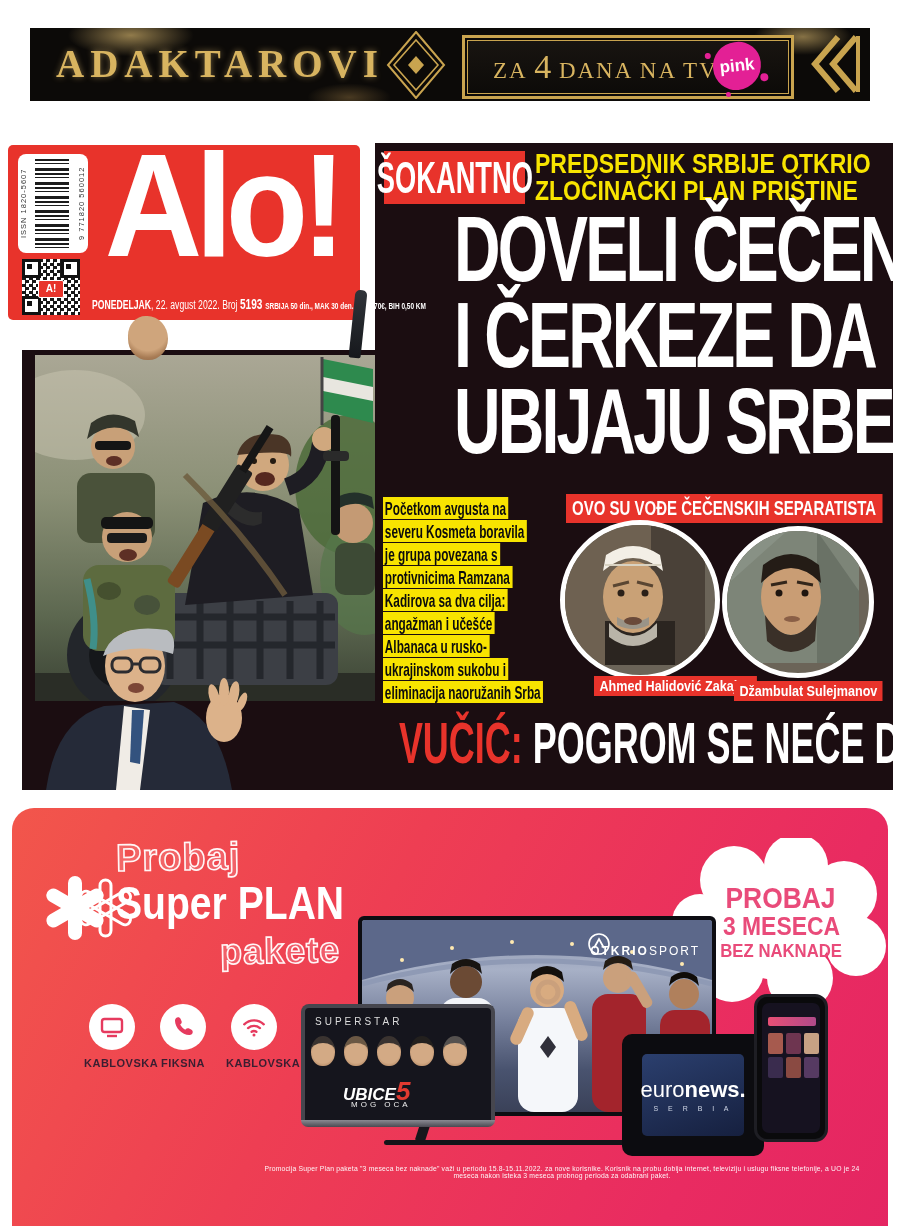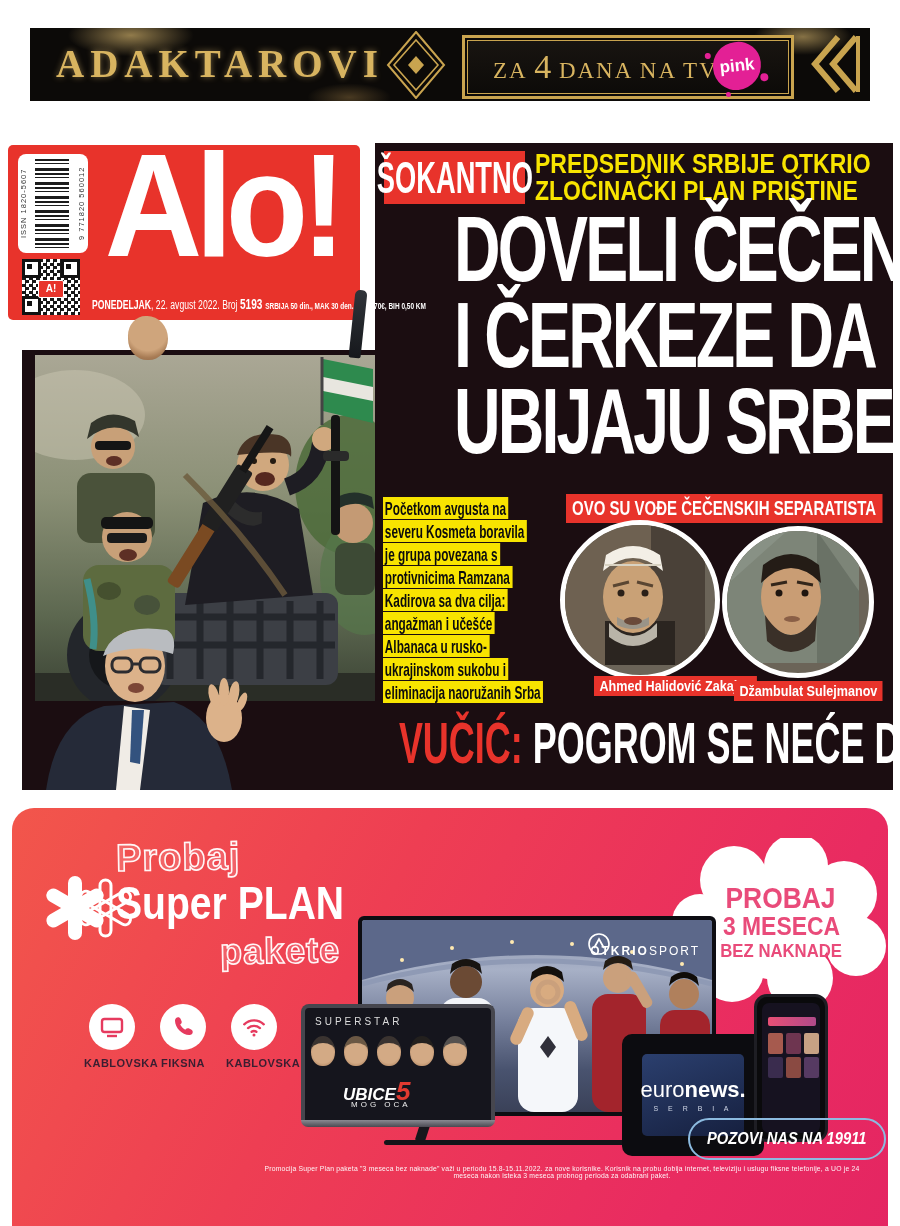--- a/index.html
+++ b/index.html
@@ -573,9 +573,6 @@
     </div>
 
 
-    <div class="cta">
-      <span>POZOVI NAS NA 19911</span>
-    </div>
 
     <div class="fineprint">Promocija Super Plan paketa "3 meseca bez naknade" važi u periodu 15.8-15.11.2022. za nove korisnike. Korisnik na probu dobija internet, televiziju i uslugu fiksne telefonije, a UO je 24 meseca nakon isteka 3 meseca probnog perioda za odabrani paket.</div>
   </div>

